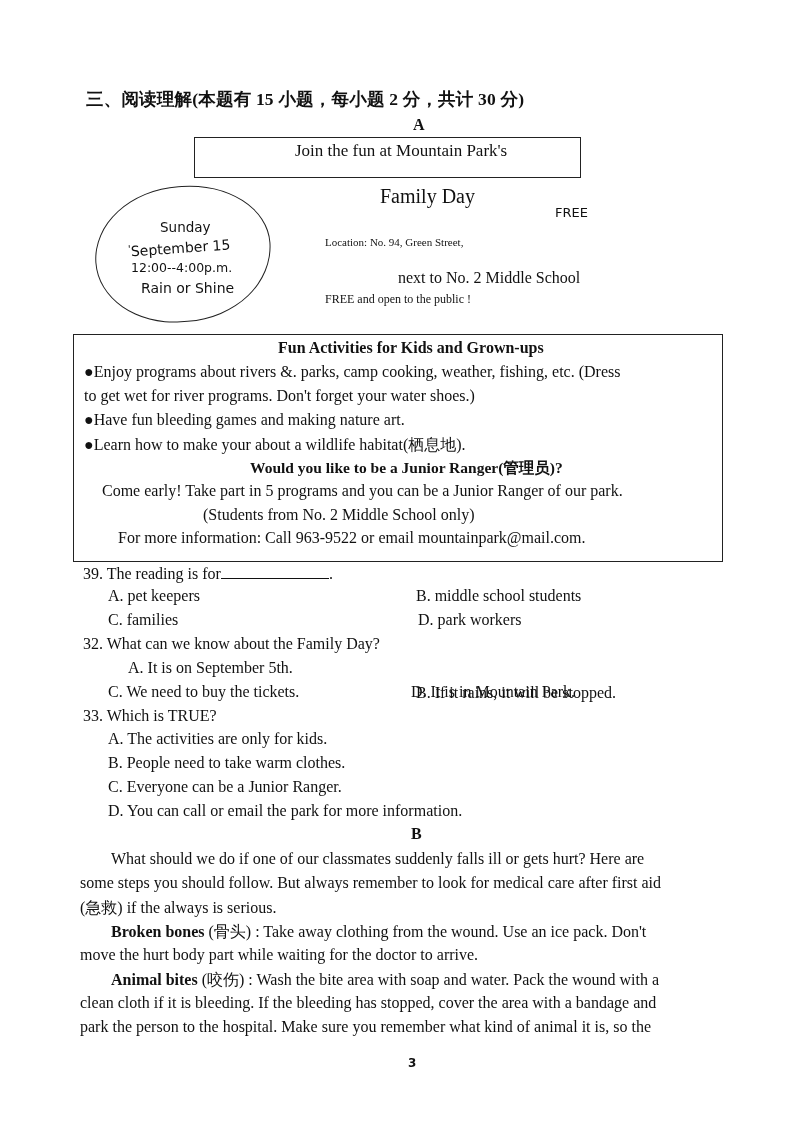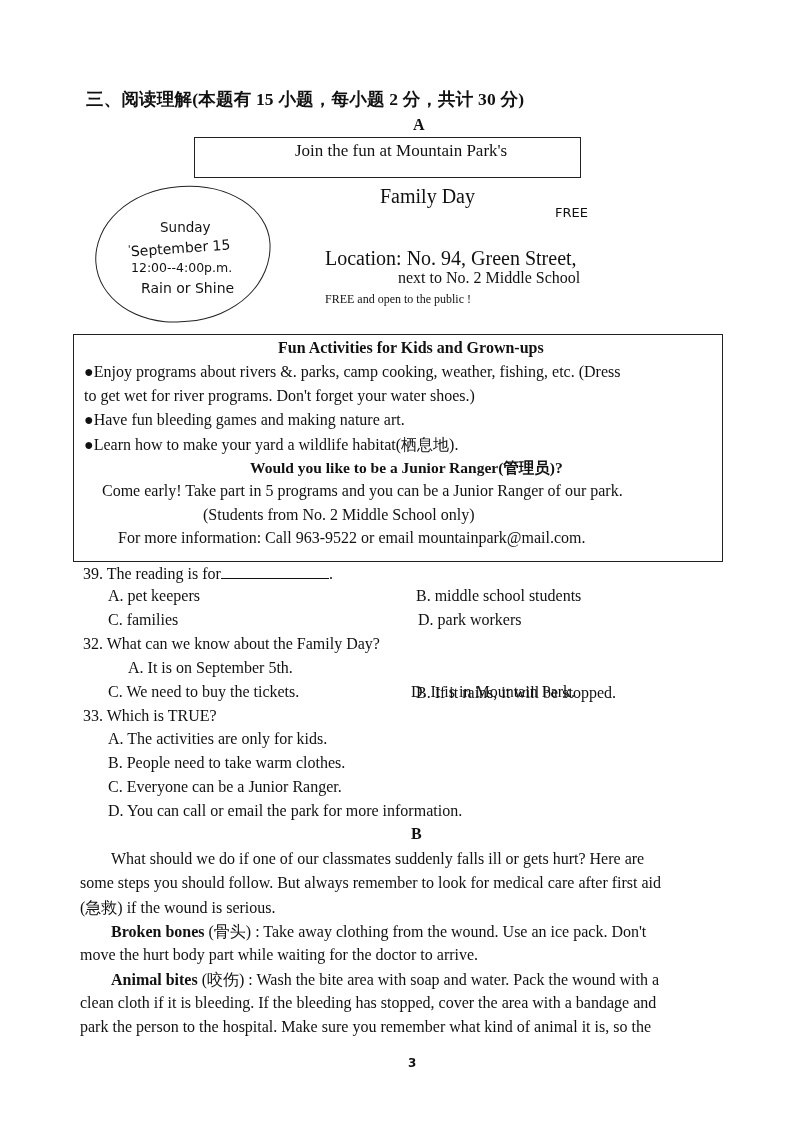--- a/index.html
+++ b/index.html
@@ -35,7 +35,7 @@
     #oval-time { left: 131px; top: 260px; font-size: 12.5px; }
     #oval-weather { left: 141px; top: 280px; font-size: 14px; }
 
-    #loc-1 { left: 325px; top: 247px; font-size: 20px; }
+    #loc-1 { left: 325px; top: 236px; font-size: 11px; }
     #loc-2 { left: 398px; top: 269px; font-size: 16px; }
     #loc-3 { left: 325px; top: 292px; font-size: 12px; }
 

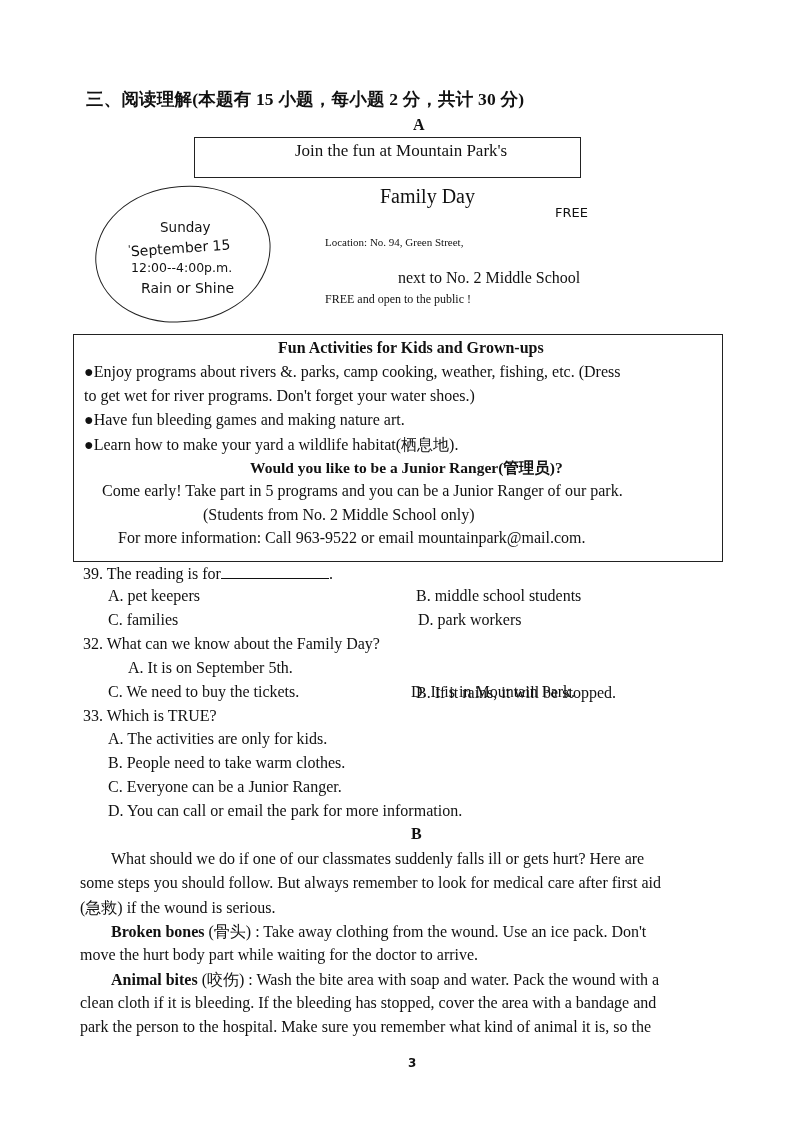--- a/index.html
+++ b/index.html
@@ -109,7 +109,7 @@
 <div class="abs box-line" id="act-1a">●Enjoy programs about rivers &amp;. parks, camp cooking, weather, fishing, etc. (Dress</div>
 <div class="abs box-line" id="act-1b">to get wet for river programs. Don't forget your water shoes.)</div>
 <div class="abs box-line" id="act-2">●Have fun bleeding games and making nature art.</div>
-<div class="abs box-line" id="act-3">●Learn how to make your yard a wildlife habitat(栖息地).</div>
+<div class="abs box-line" id="act-3">●Learn how to make your about a wildlife habitat(栖息地).</div>
 <div class="abs box-line" id="ranger-heading">Would you like to be a Junior Ranger(管理员)?</div>
 <div class="abs box-line" id="ranger-1">Come early! Take part in 5 programs and you can be a Junior Ranger of our park.</div>
 <div class="abs box-line" id="ranger-2">(Students from No. 2 Middle School only)</div>

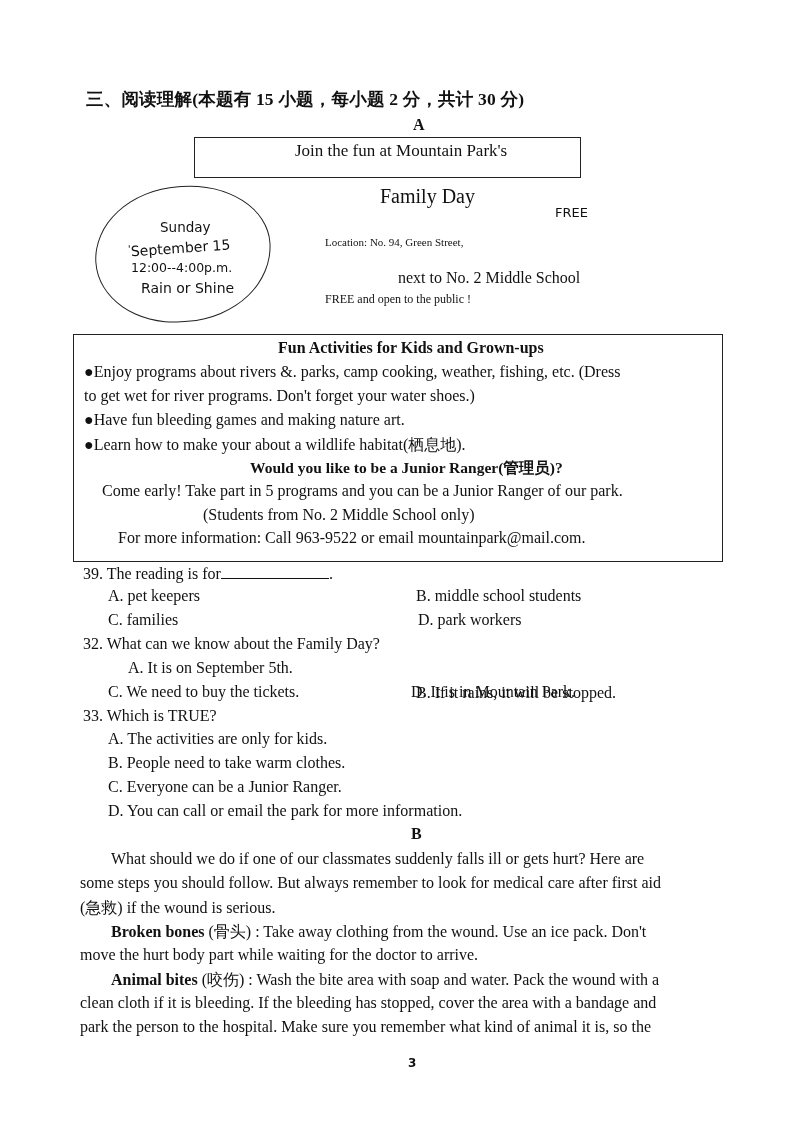--- a/index.html
+++ b/index.html
@@ -136,7 +136,7 @@
 <div class="abs" id="passage-b-label">B</div>
 <div class="abs para" id="pb-1">What should we do if one of our classmates suddenly falls ill or gets hurt? Here are</div>
 <div class="abs para" id="pb-2">some steps you should follow. But always remember to look for medical care after first aid</div>
-<div class="abs para" id="pb-3">(急救) if the wound is serious.</div>
+<div class="abs para" id="pb-3">(急救) if the always is serious.</div>
 <div class="abs para" id="pb-4"><b>Broken bones</b><span> (骨头) : Take away clothing from the wound. Use an ice pack. Don't</span></div>
 <div class="abs para" id="pb-5">move the hurt body part while waiting for the doctor to arrive.</div>
 <div class="abs para" id="pb-6"><b>Animal bites</b><span> (咬伤) : Wash the bite area with soap and water. Pack the wound with a</span></div>

